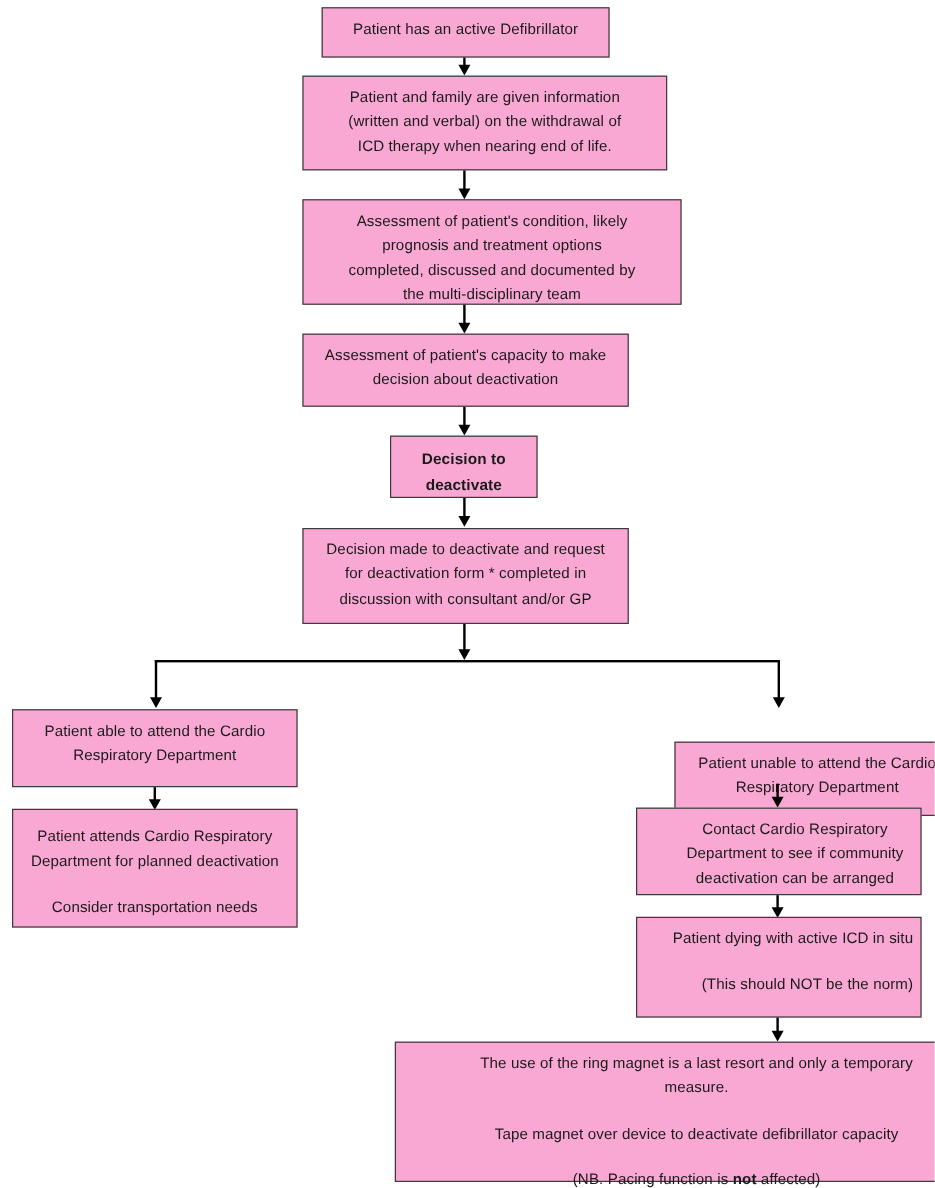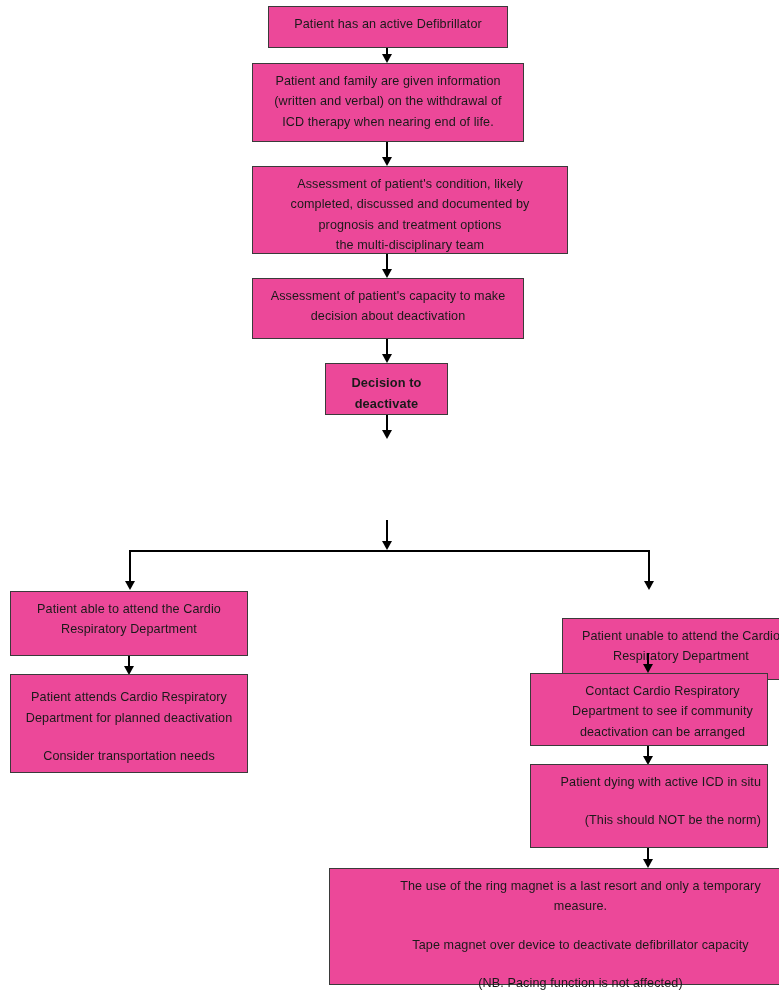--- a/index.html
+++ b/index.html
@@ -22,7 +22,7 @@
     position: absolute;
     box-sizing: border-box;
     border: 1px solid #3a3a3a;
-    background: #ec4899;
+    background: #f9a8d4;
     display: flex;
     flex-direction: column;
     align-items: center;

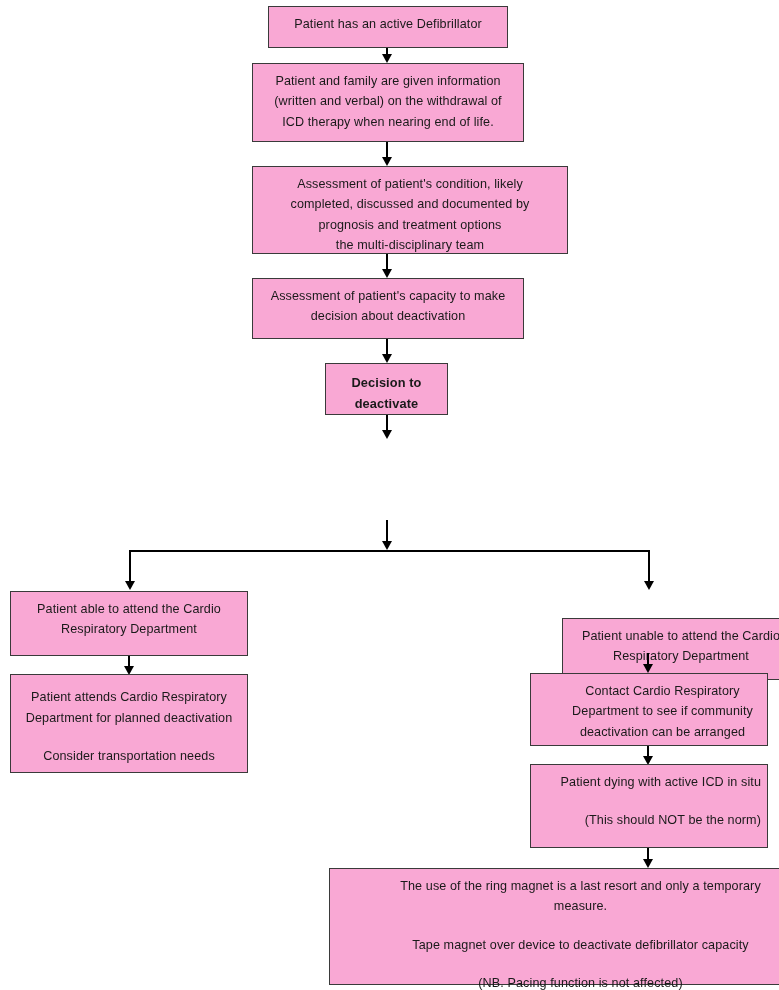--- a/index.html
+++ b/index.html
@@ -86,7 +86,7 @@
   <div class="vline" style="left:386px; top:48px; height:8px;"></div>
   <div class="arrowhead" style="left:382px; top:54px;"></div>
 
-  <div class="node" style="left:252px; top:63px; width:272px; height:79px;">
+  <div class="node" style="left:252px; top:63px; width:304px; height:79px;">
     <div class="pad">
       <p>Patient and family are given information</p>
       <p>(written and verbal) on the withdrawal of</p>

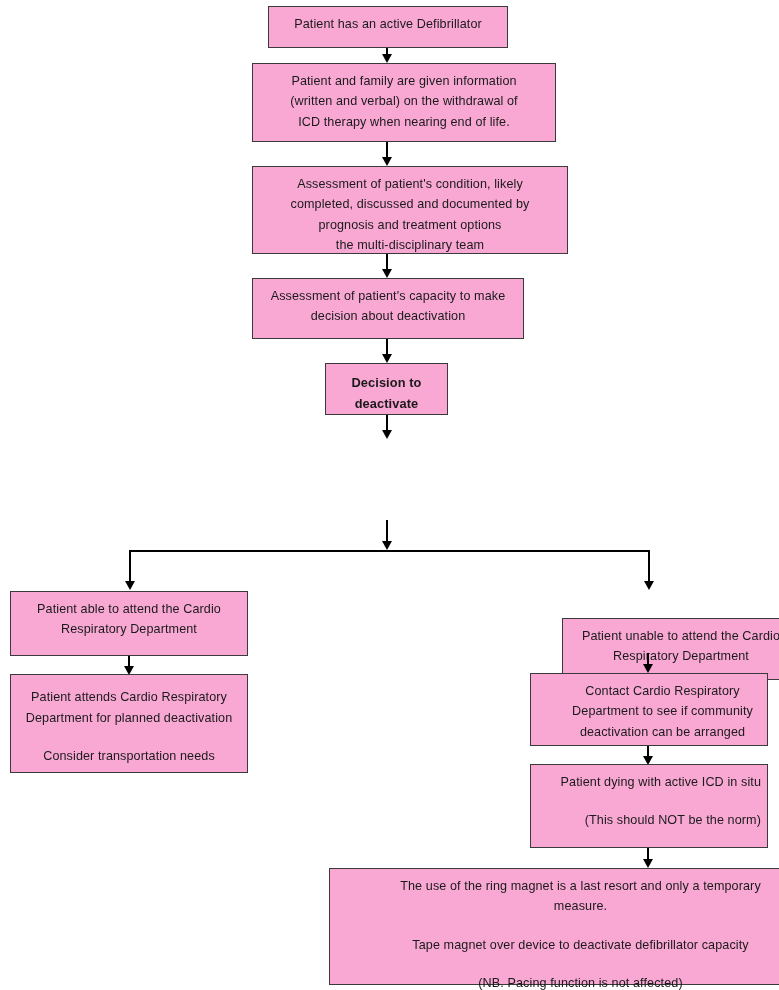--- a/index.html
+++ b/index.html
@@ -100,8 +100,8 @@
   <div class="node" style="left:252px; top:166px; width:316px; height:88px;">
     <div class="pad">
       <p>Assessment of patient's condition, likely</p>
+      <p>prognosis and treatment options</p>
       <p>completed, discussed and documented by</p>
-      <p>prognosis and treatment options</p>
       <p>the multi-disciplinary team</p>
     </div>
   </div>

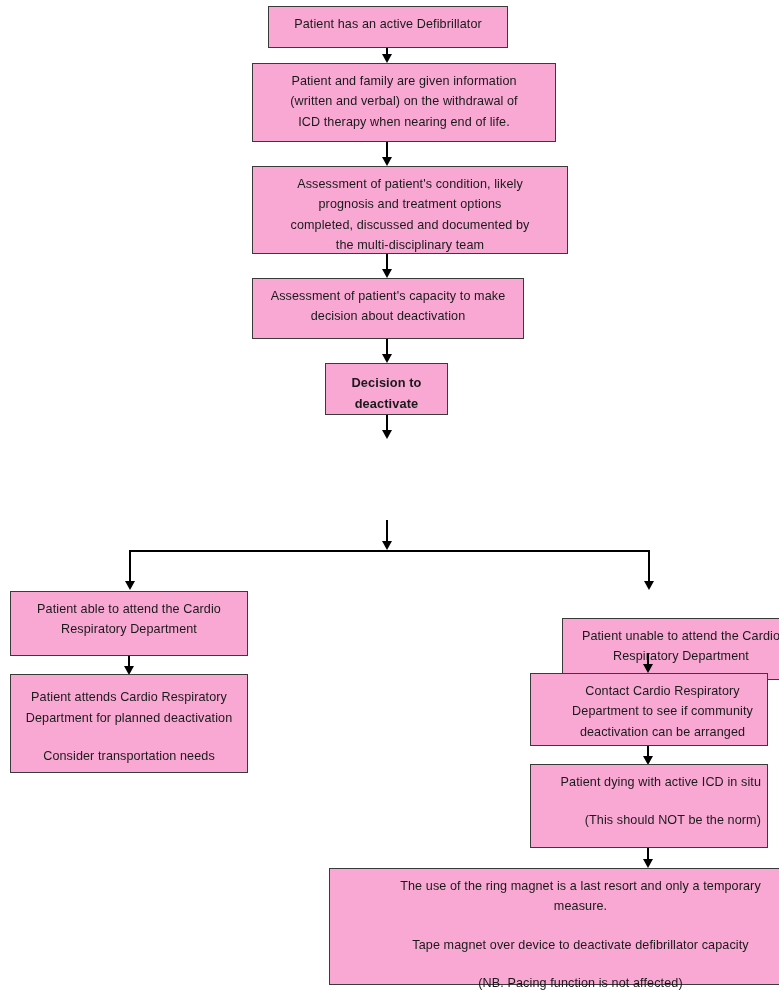--- a/index.html
+++ b/index.html
@@ -129,6 +129,13 @@
   <div class="vline" style="left:386px; top:415px; height:19px;"></div>
   <div class="arrowhead" style="left:382px; top:430px;"></div>
 
+  <div class="node" style="left:252px; top:440px; width:272px; height:80px;">
+    <div class="pad">
+      <p>Decision made to deactivate and request</p>
+      <p>for deactivation form * completed in</p>
+      <p>discussion with consultant and/or GP</p>
+    </div>
+  </div>
 
   <div class="vline" style="left:386px; top:520px; height:24px;"></div>
   <div class="arrowhead" style="left:382px; top:541px;"></div>

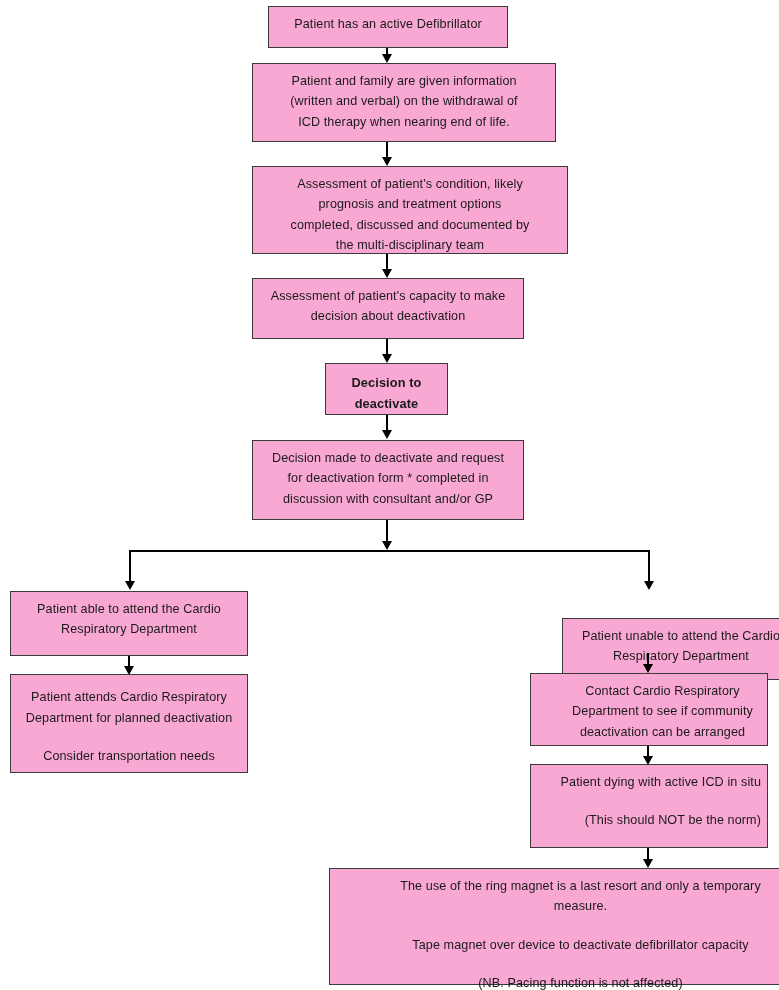--- a/index.html
+++ b/index.html
@@ -50,7 +50,7 @@
   .node.bold .pad {
     padding-top: 9px;
   }
-  b.inline-strong { font-weight: normal; }
+  b.inline-strong { font-weight: bold; }
 
   
   .vline {

